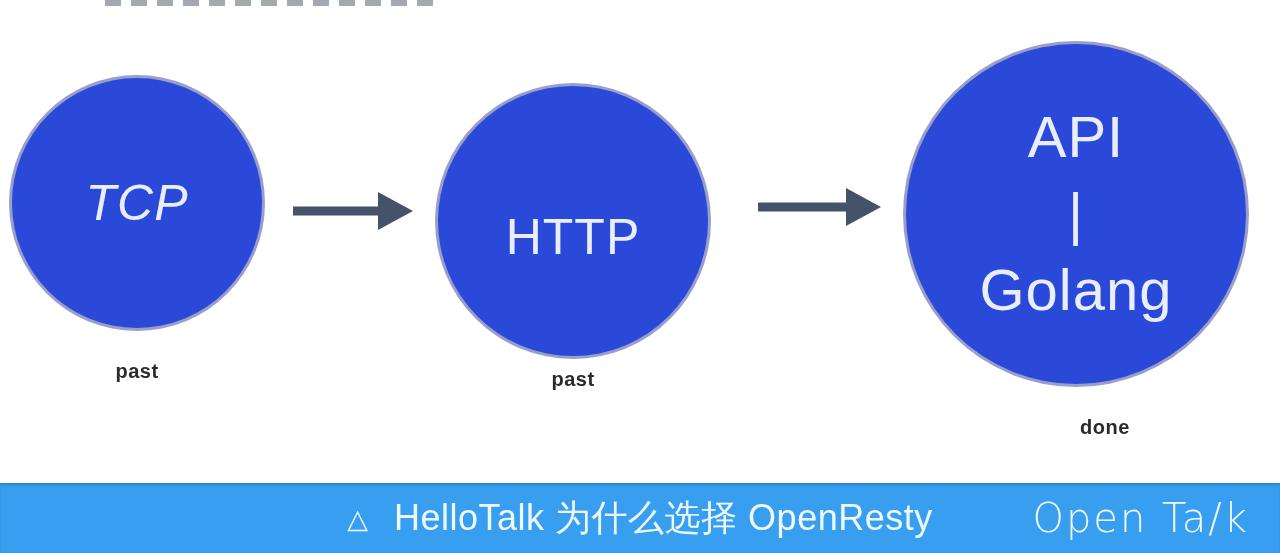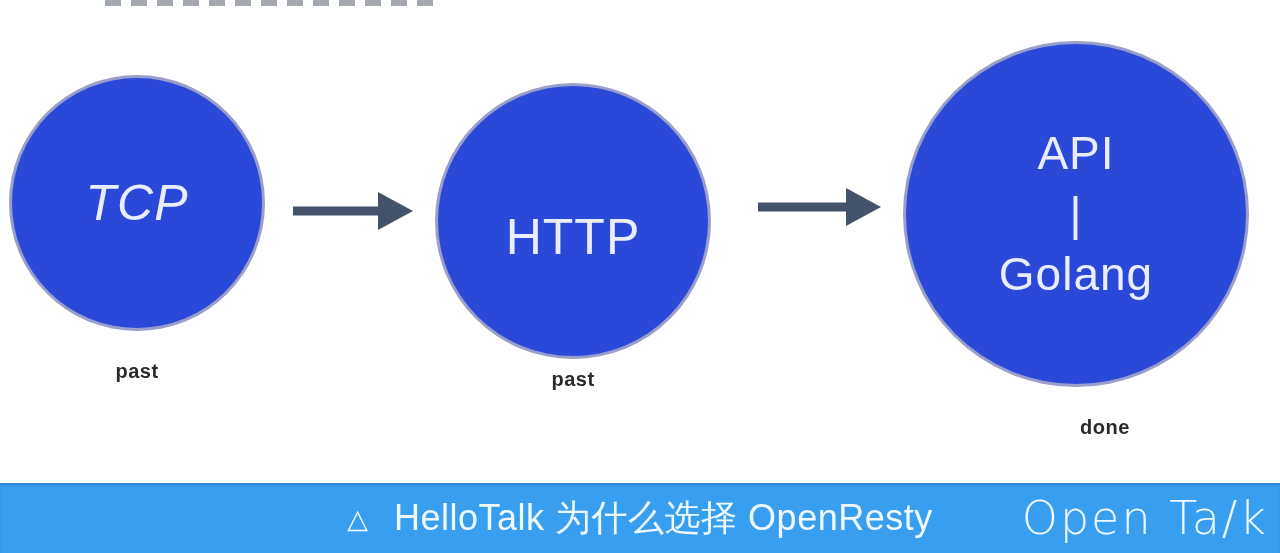--- a/index.html
+++ b/index.html
@@ -45,7 +45,7 @@
 
   .circle-tcp .circle-text     { font-size: 50px; }
   .circle-http .circle-text    { font-size: 50px; line-height: 1.3; margin-top: 32px; }
-  .circle-gateway .circle-text { font-size: 46px; line-height: 1.32; }
+  .circle-gateway .circle-text { font-size: 58px; line-height: 1.32; }
   .circle-text .line { display: block; }
 
   .node-label {

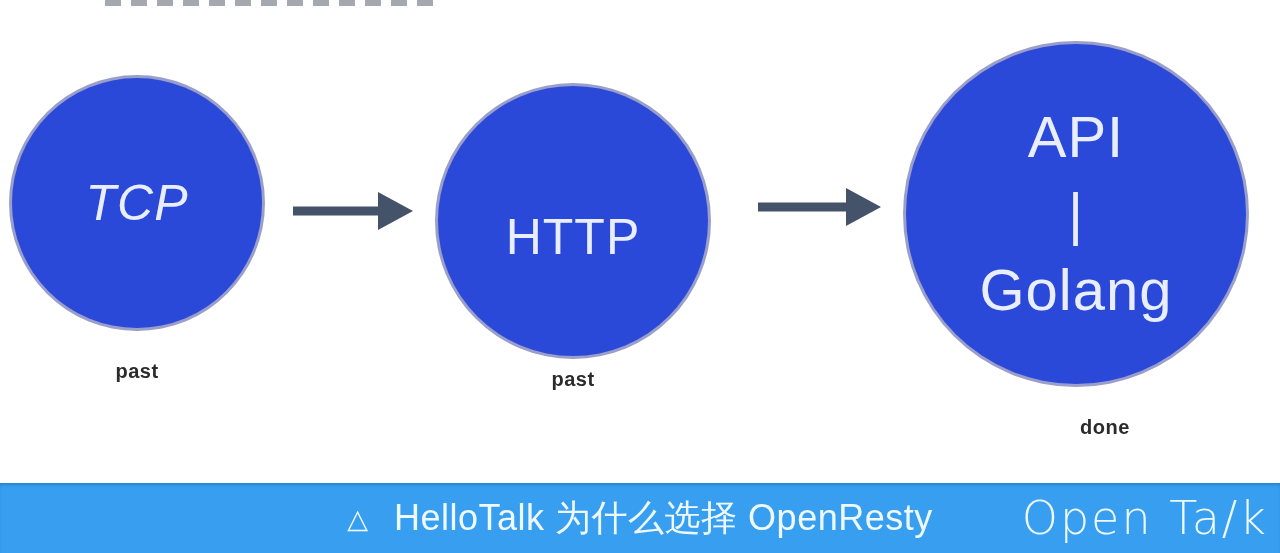--- a/index.html
+++ b/index.html
@@ -88,13 +88,13 @@
   .footer-title  { font-size: 36px; font-weight: 400; letter-spacing: .5px; text-align: center; }
   .footer-logo {
     position: absolute;
-    right: 12px;
+    right: 31px;
     top: 0;
     height: 100%;
     display: flex;
     align-items: center;
     font-family: "DejaVu Sans", sans-serif;
-    font-size: 46px;
+    font-size: 40px;
     font-weight: 300;
     font-stretch: condensed;
     letter-spacing: 2px;

